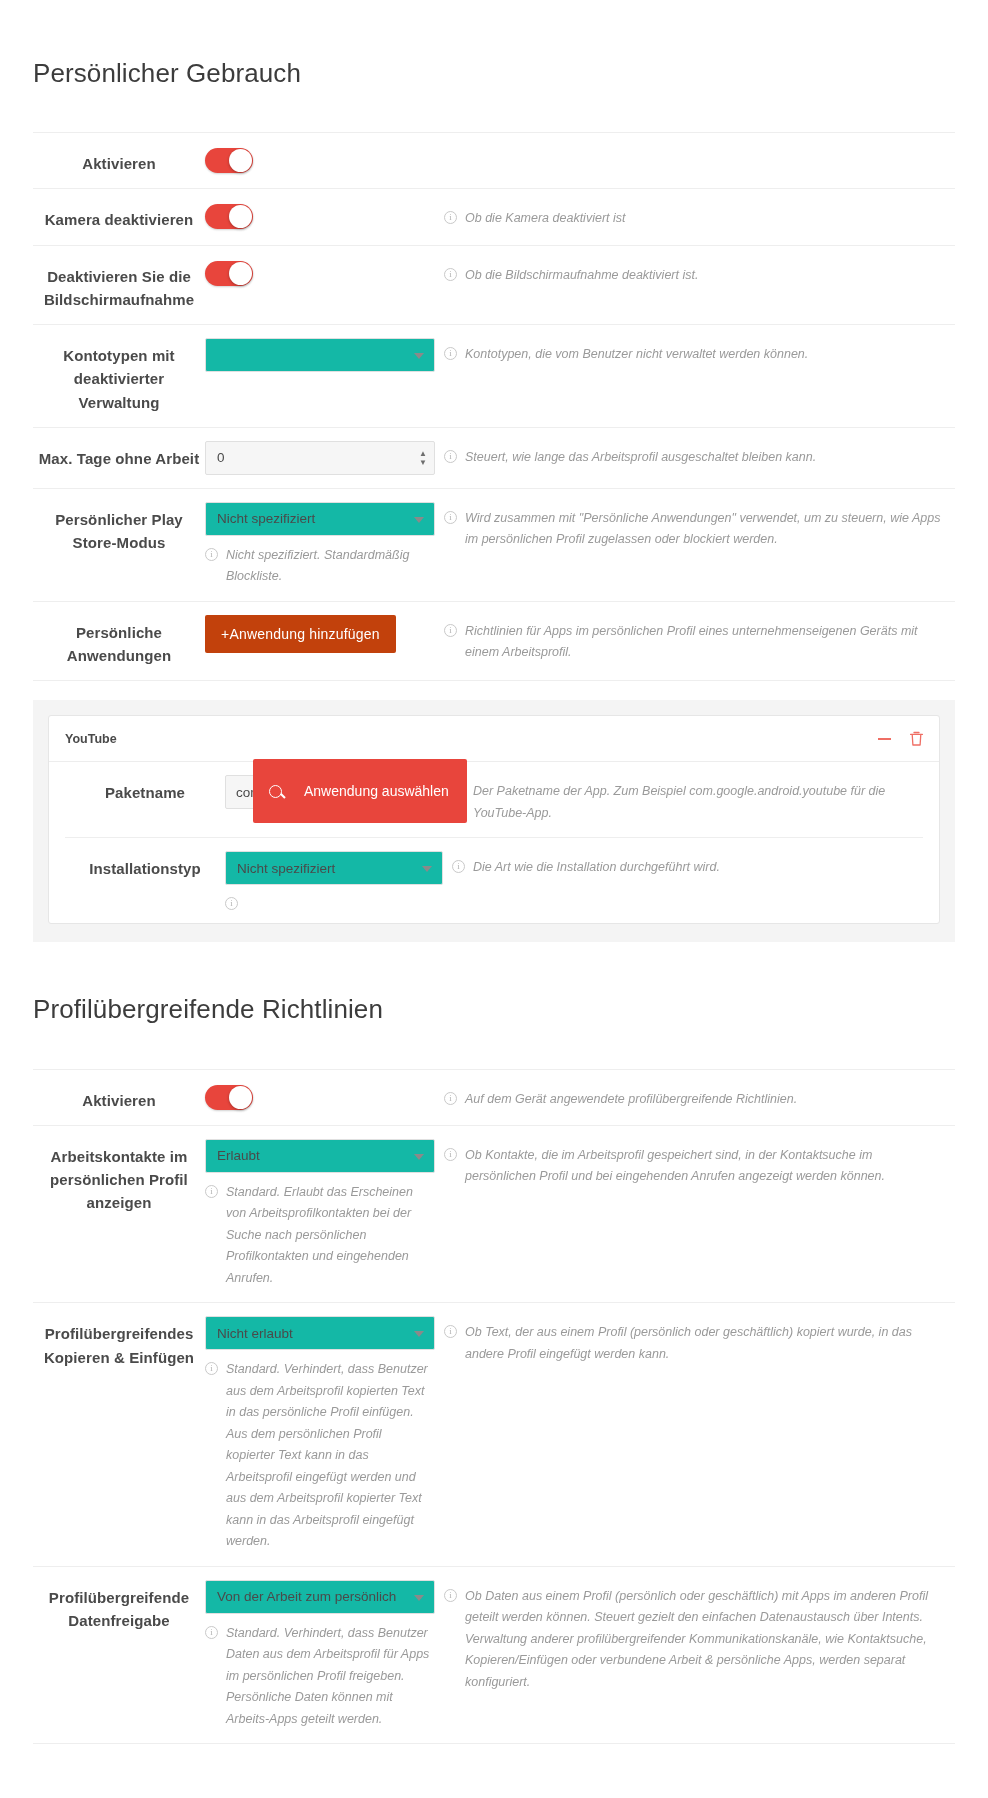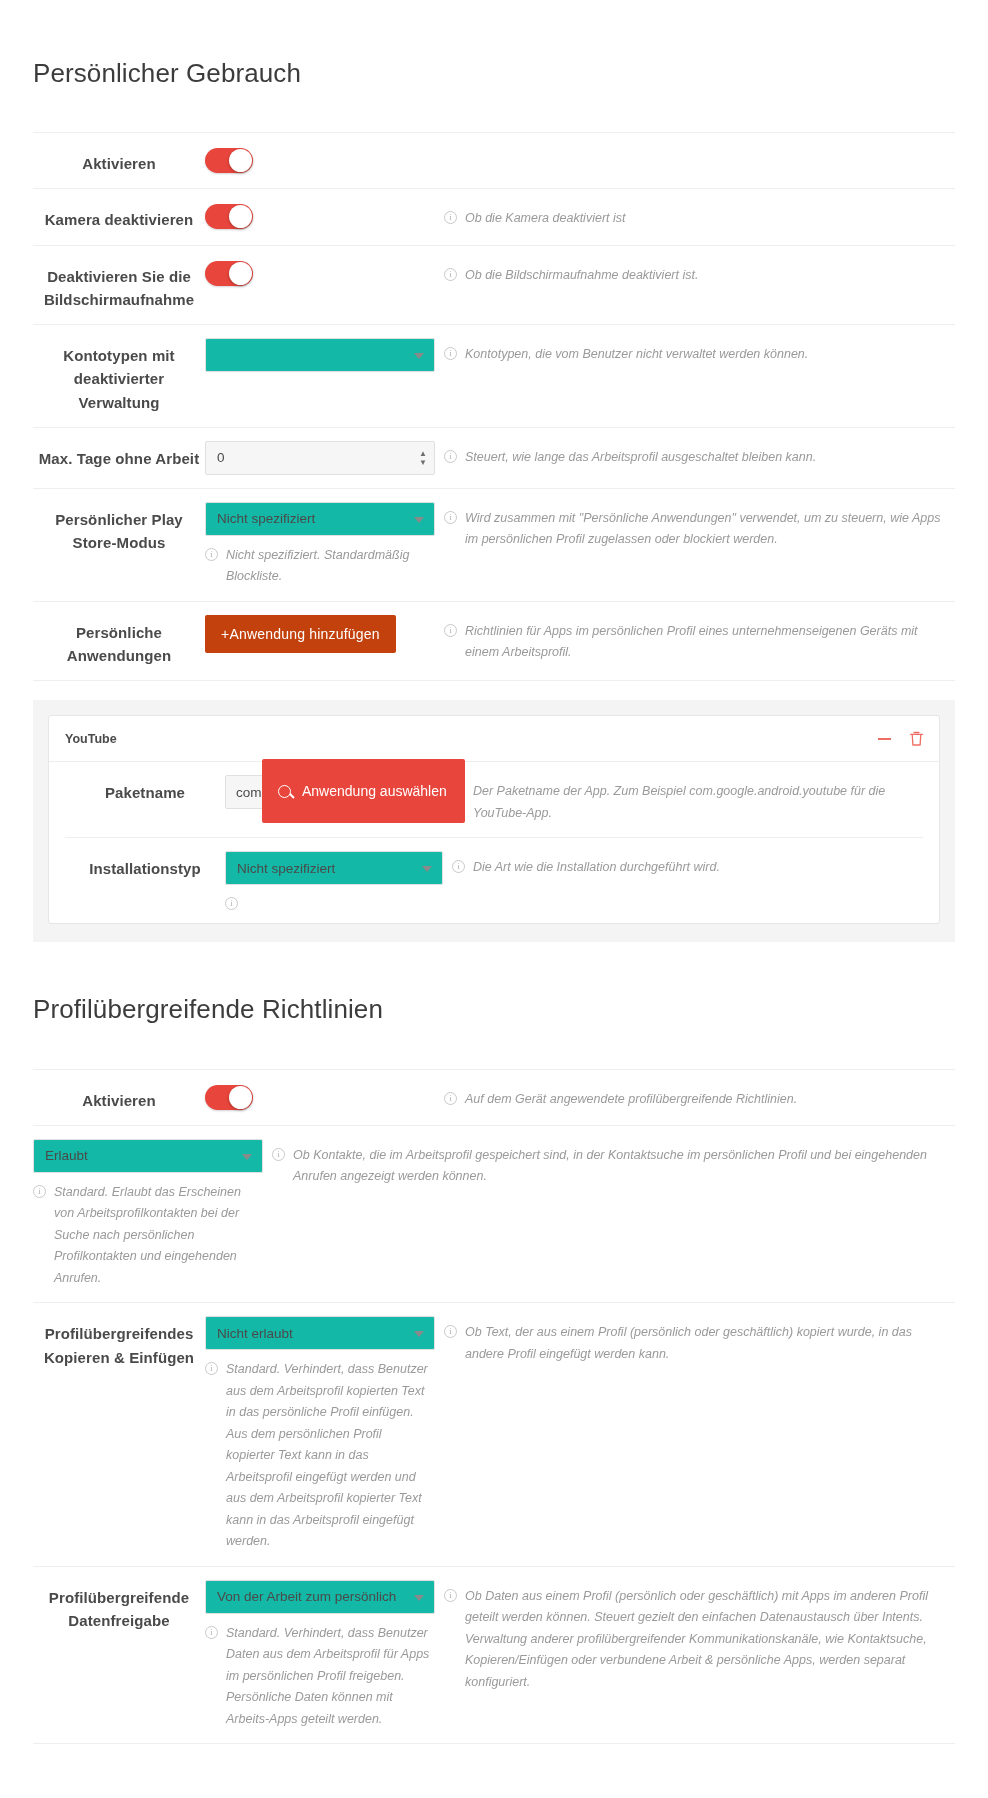--- a/index.html
+++ b/index.html
@@ -235,7 +235,7 @@
   }
   .pick-app-btn {
     position: absolute;
-    left: 37px;
+    left: 28px;
     top: -16px;
     background: #E8453C;
     color: #fff;
@@ -246,7 +246,7 @@
     padding: 14px 18px 14px 16px;
     display: inline-flex;
     align-items: center;
-    gap: 11px;
+    gap: 22px;
     cursor: pointer;
     white-space: nowrap;
     height: 64px;

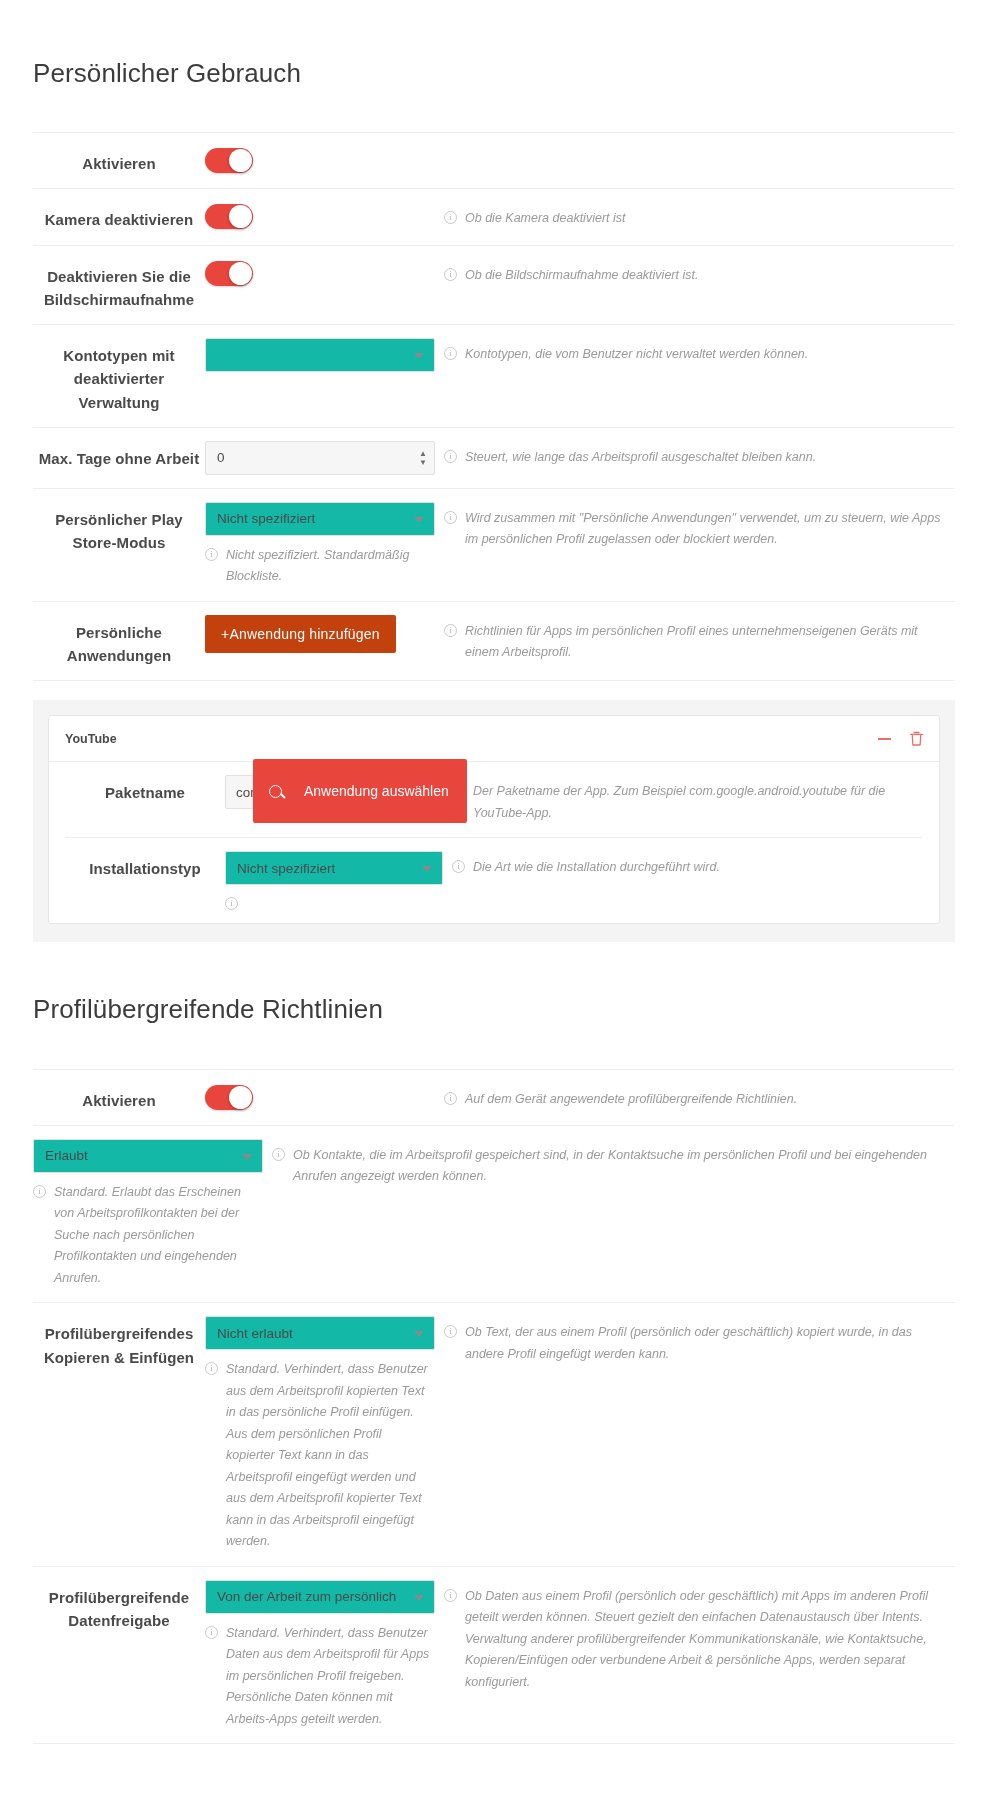--- a/index.html
+++ b/index.html
@@ -448,6 +448,7 @@
     </div>
 
     <div class="row">
+      <div class="row-label">Arbeitskontakte im persönlichen Profil anzeigen</div>
       <div class="row-control">
         <div class="select">
           <span>Erlaubt</span>

